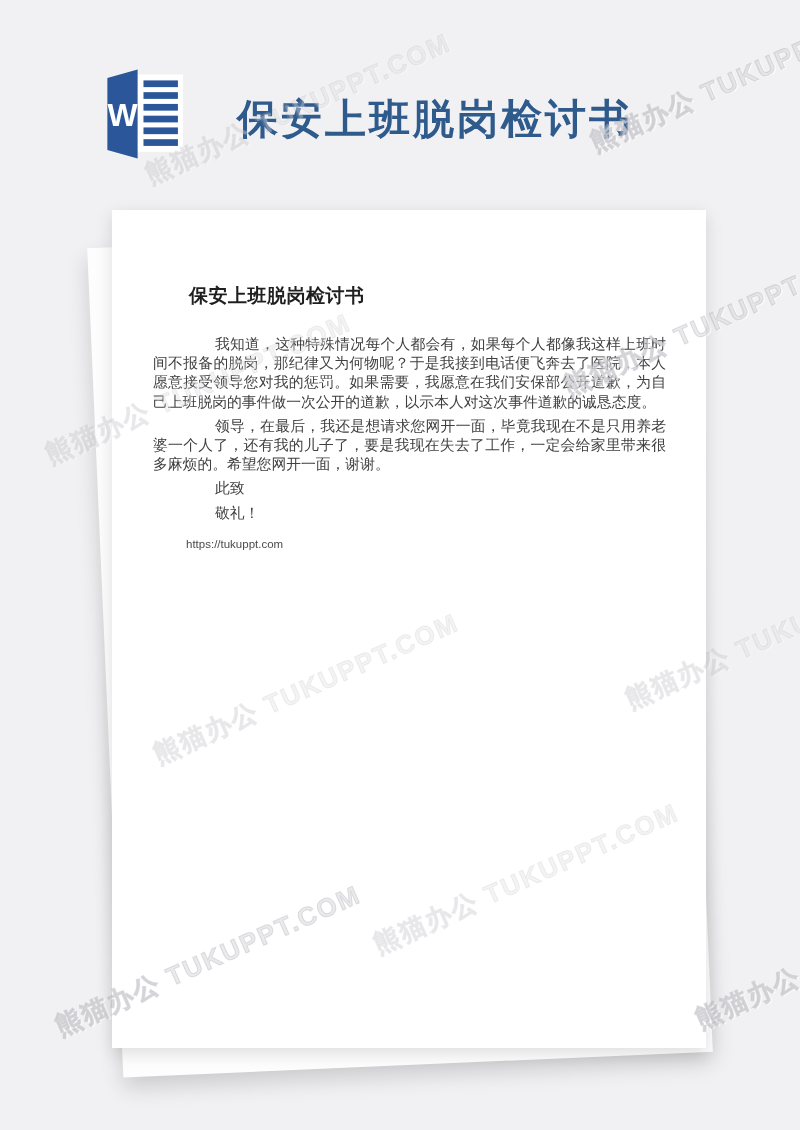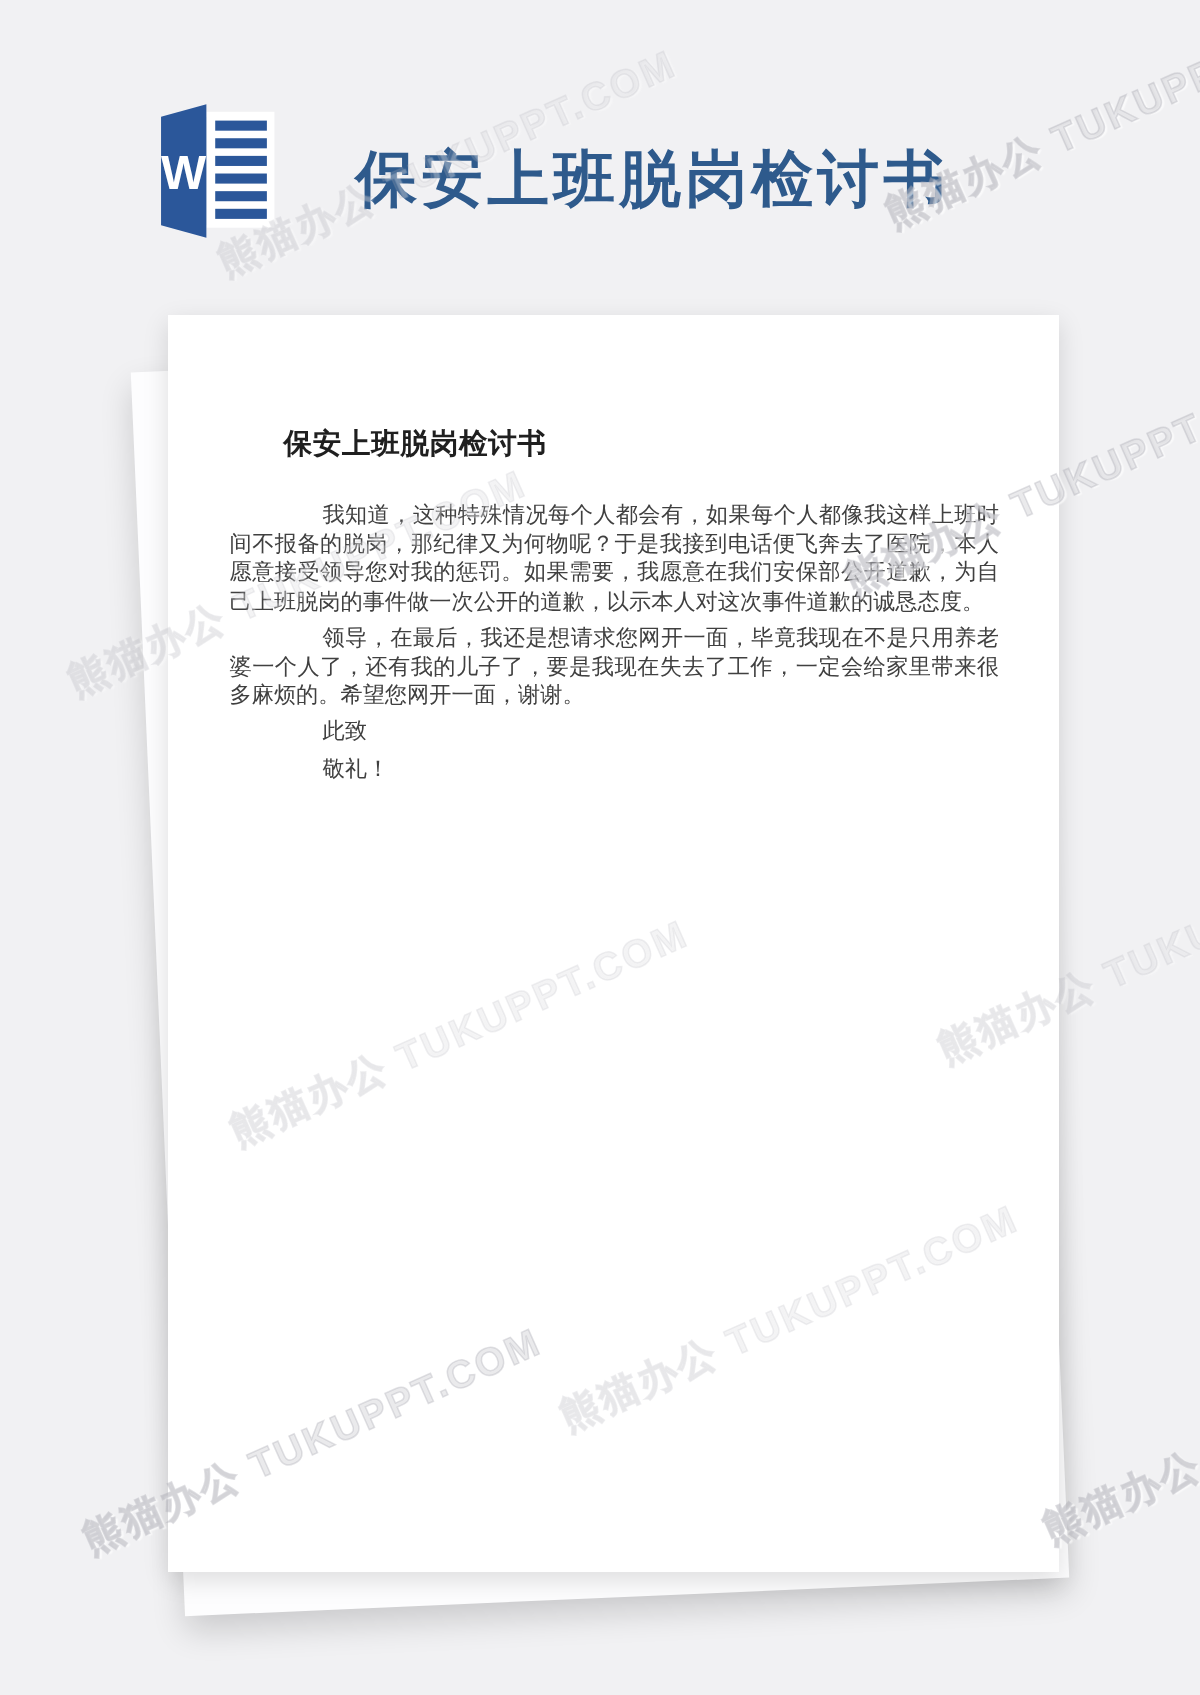--- a/index.html
+++ b/index.html
@@ -102,6 +102,7 @@
       <p class="para">敬礼！</p>
 
 
+      <a class="src-link">https://tukuppt.com</a>
     </div>
   </div>
 

